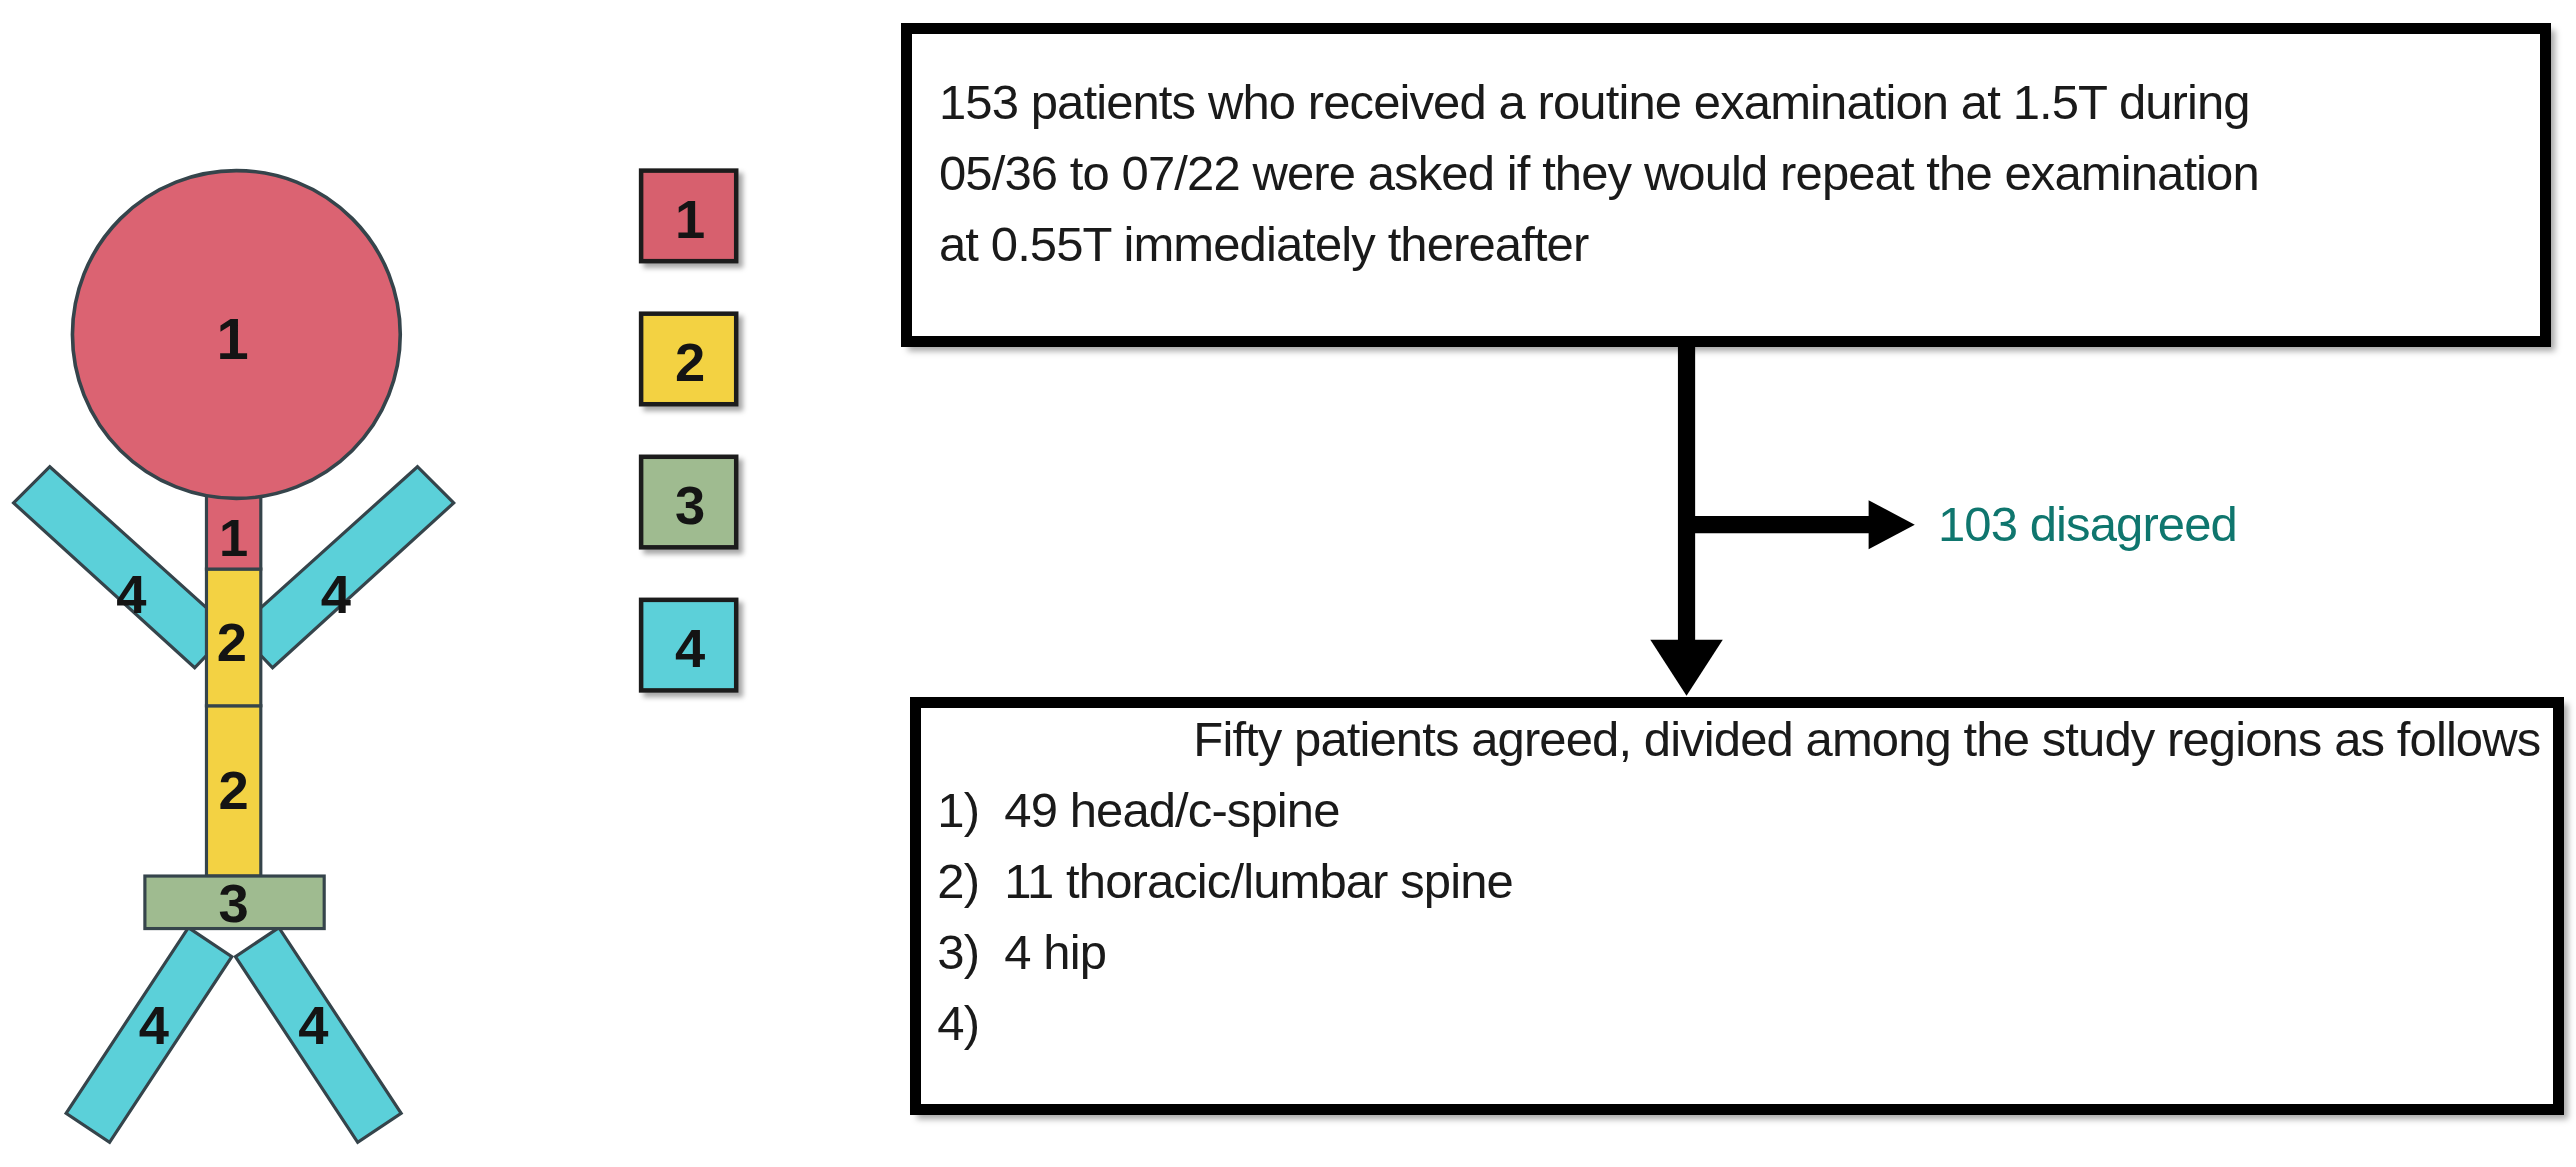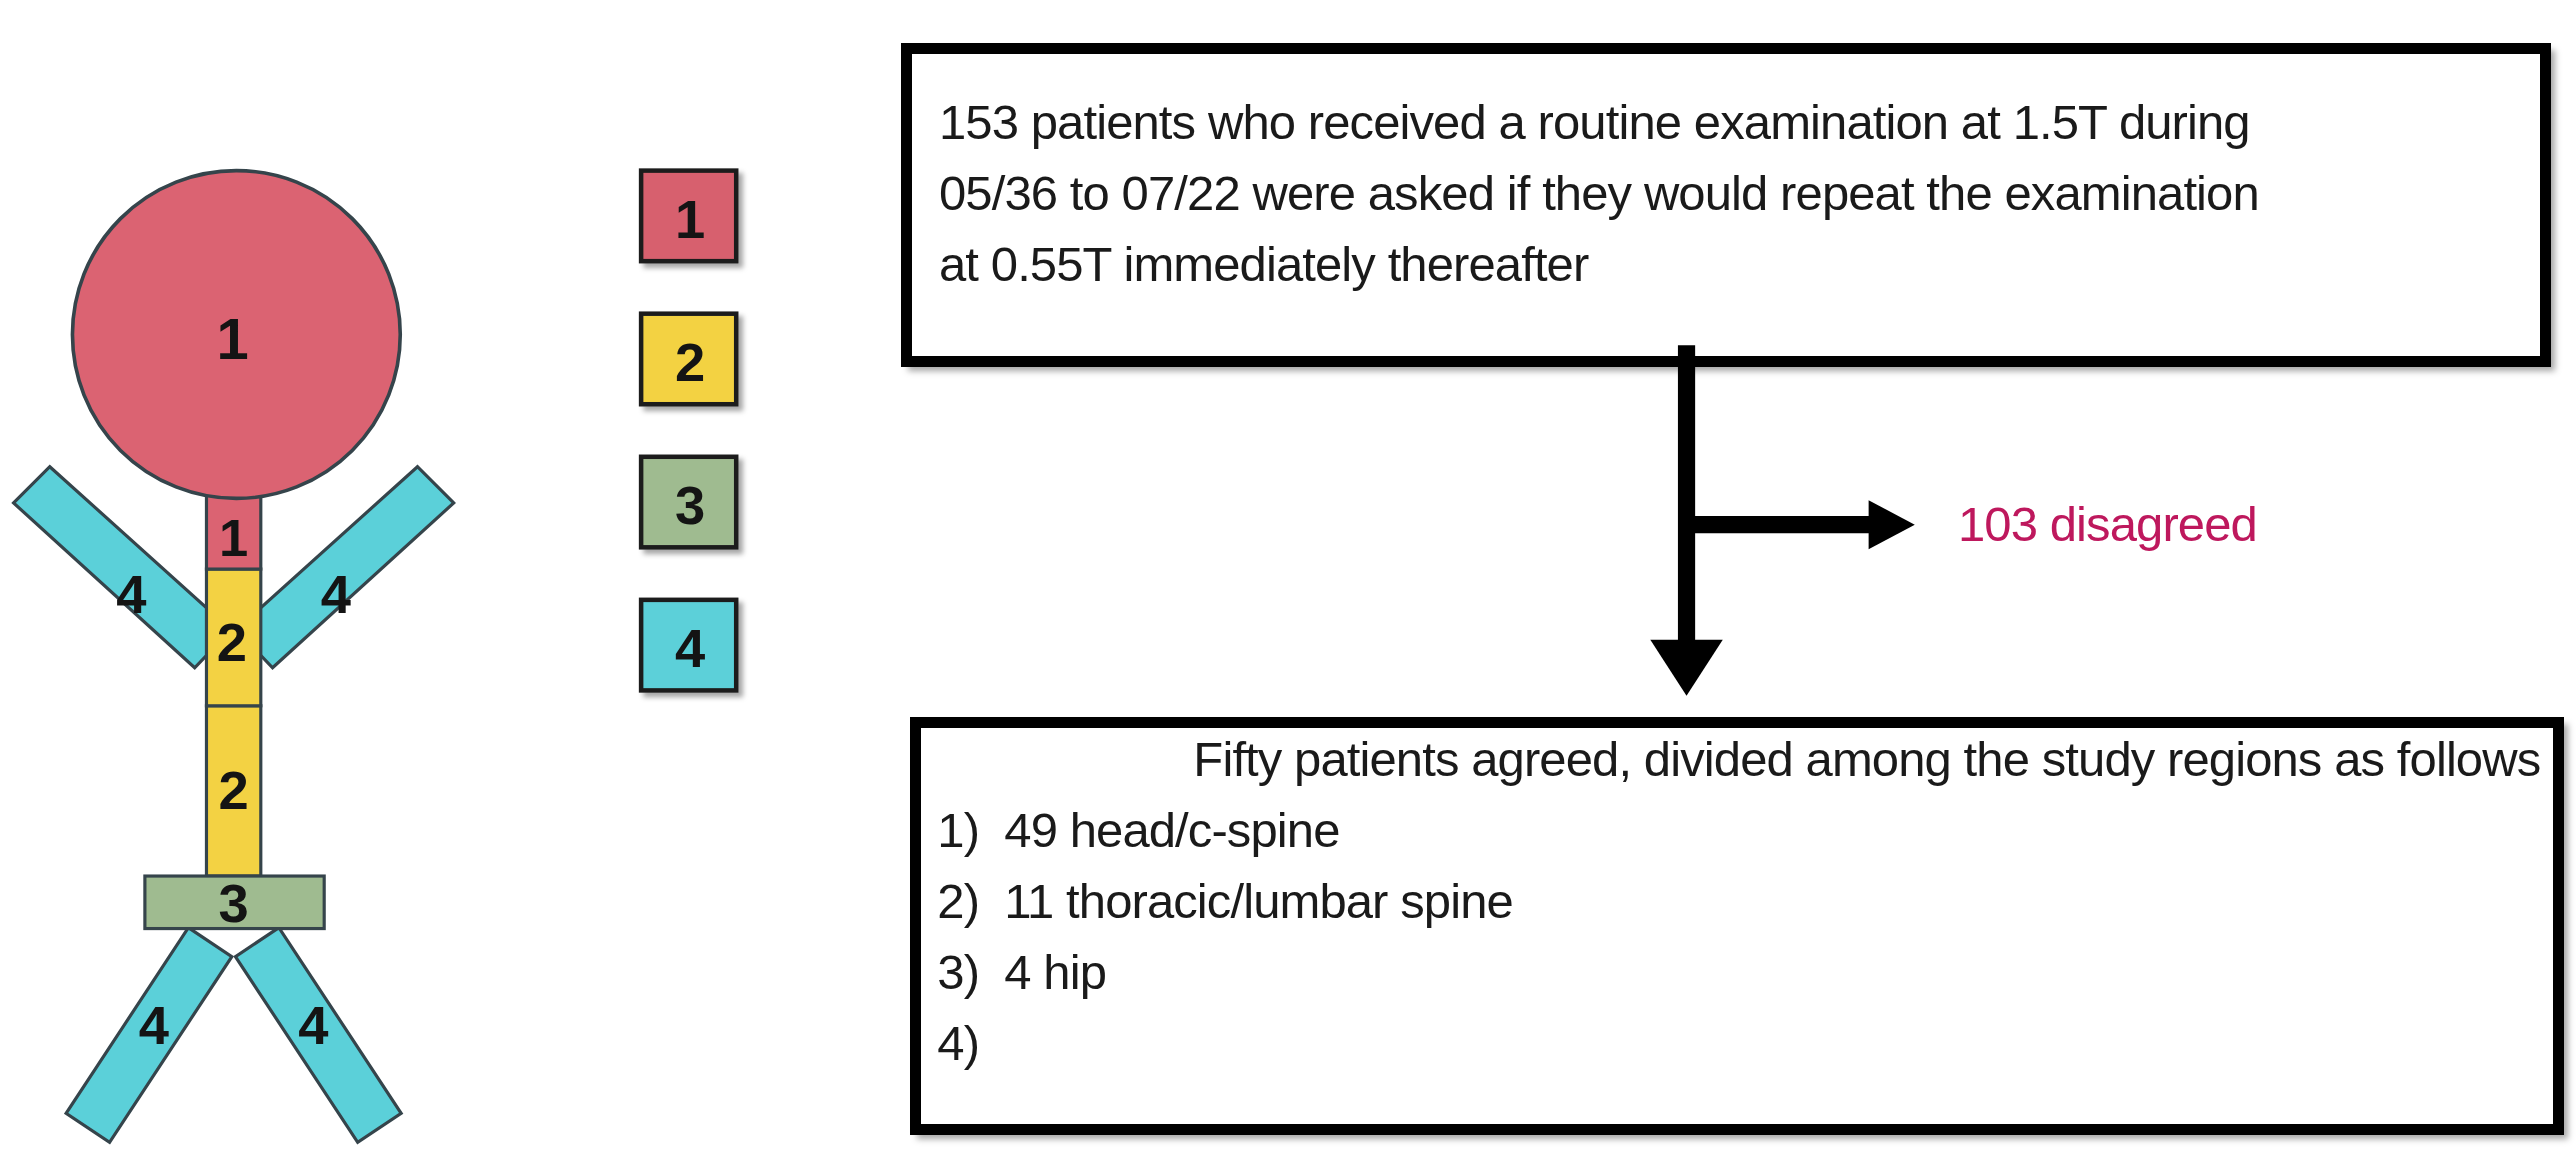--- a/index.html
+++ b/index.html
@@ -26,7 +26,6 @@
     font-size:49px;line-height:71px;letter-spacing:-0.9px;
     color:#1a1a1a;
     box-shadow:5.4px 5.4px 6.3px -1.8px rgba(0,0,0,.35);
-    margin-top:20px;
   }
   #top-box{left:901px;top:22.6px;width:1650px;height:324px;padding:33px 12.7px 0 27px;}
   #top-box .tline{white-space:nowrap;}

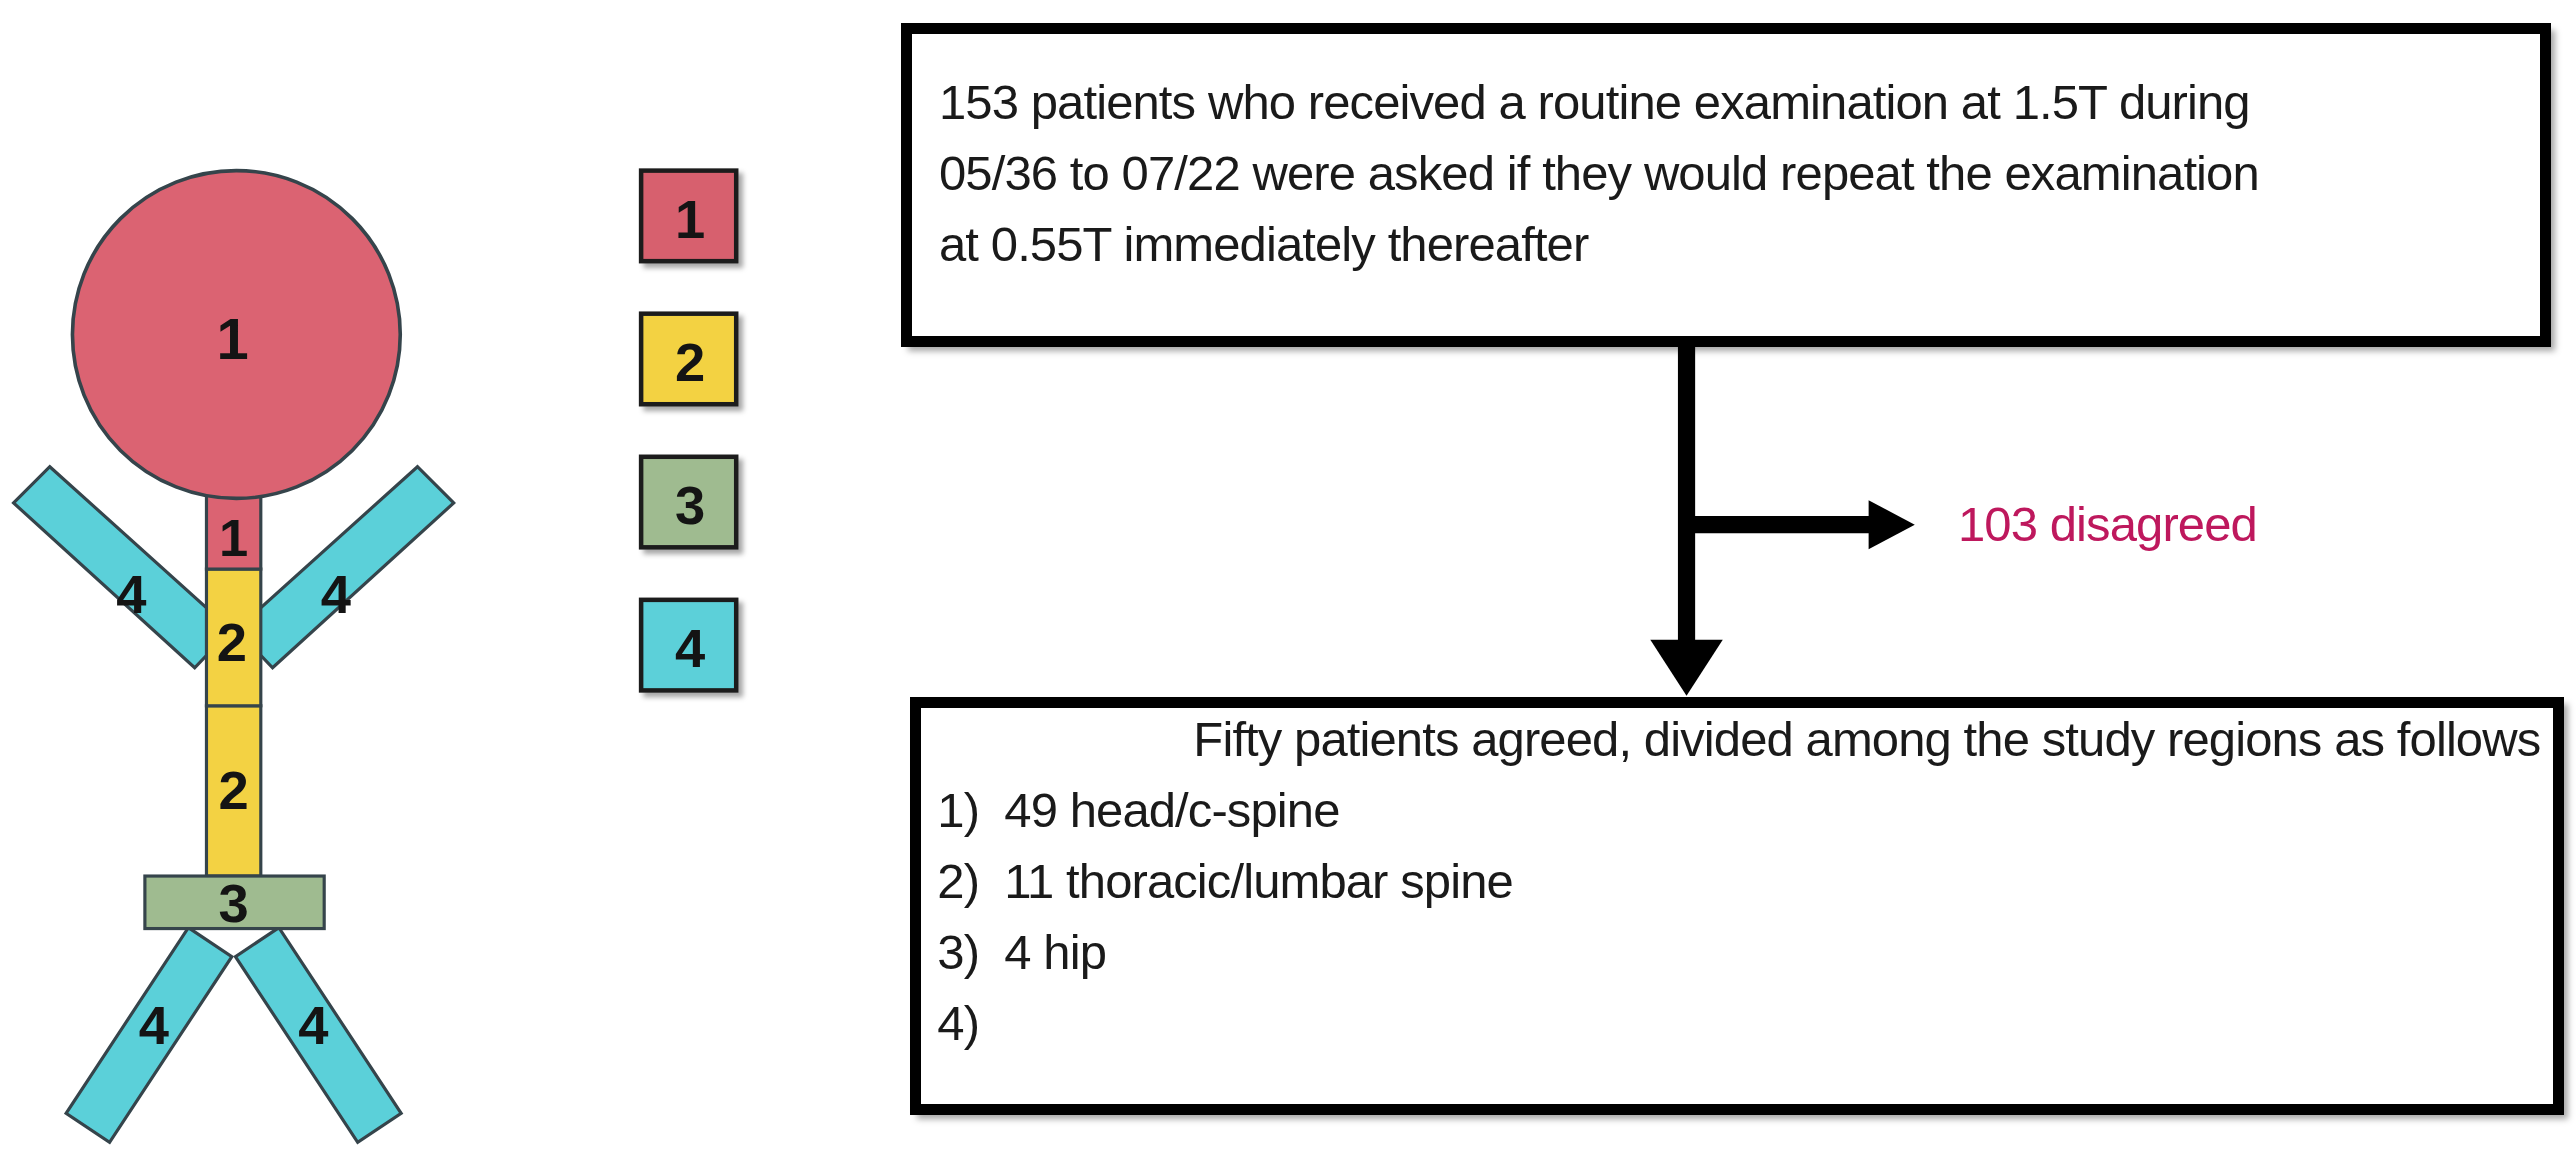--- a/index.html
+++ b/index.html
@@ -37,9 +37,8 @@
   
   #branch-label{
     position:absolute;left:1938px;top:493px;
-    font-size:49px;letter-spacing:-0.9px;line-height:63px;color:#be185d;
+    font-size:49px;letter-spacing:-0.9px;line-height:63px;color:#0f766e;
     white-space:nowrap;
-    margin-left:20px;
   }
   
   #arrow-svg{position:absolute;left:0;top:0;pointer-events:none;}

